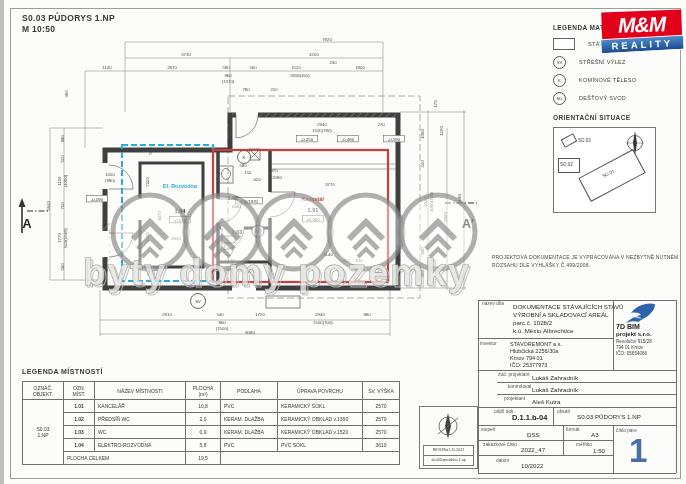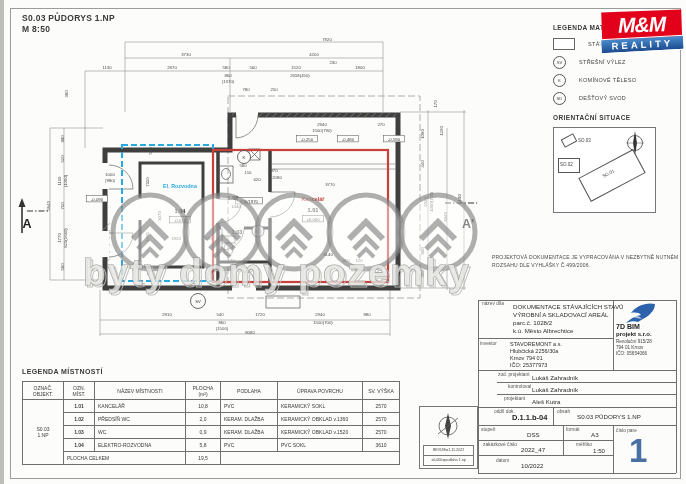--- a/index.html
+++ b/index.html
@@ -68,7 +68,7 @@
 
   <div class="t doc-title">
     <div>S0.03 PŮDORYS 1.NP</div>
-    <div>M 8:50</div>
+    <div>M 10:50</div>
   </div>
 
   <svg id="plan-svg" width="686" height="484" viewBox="0 0 686 484">

